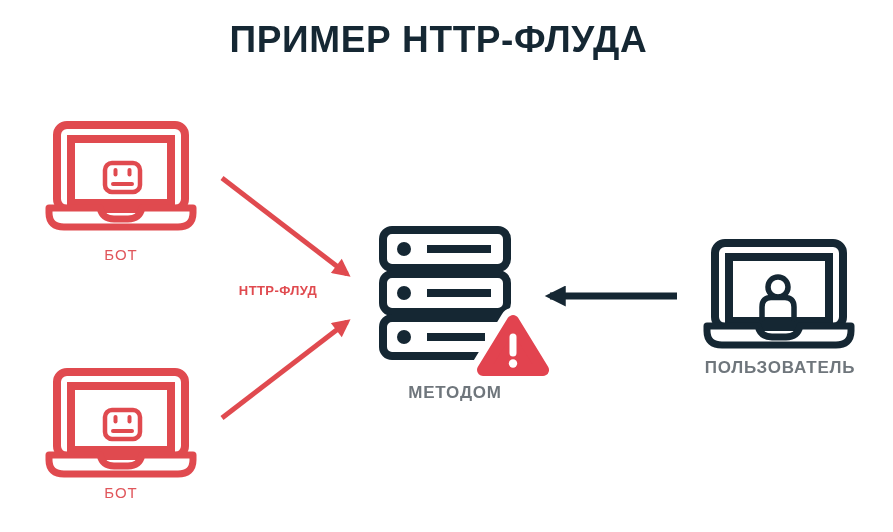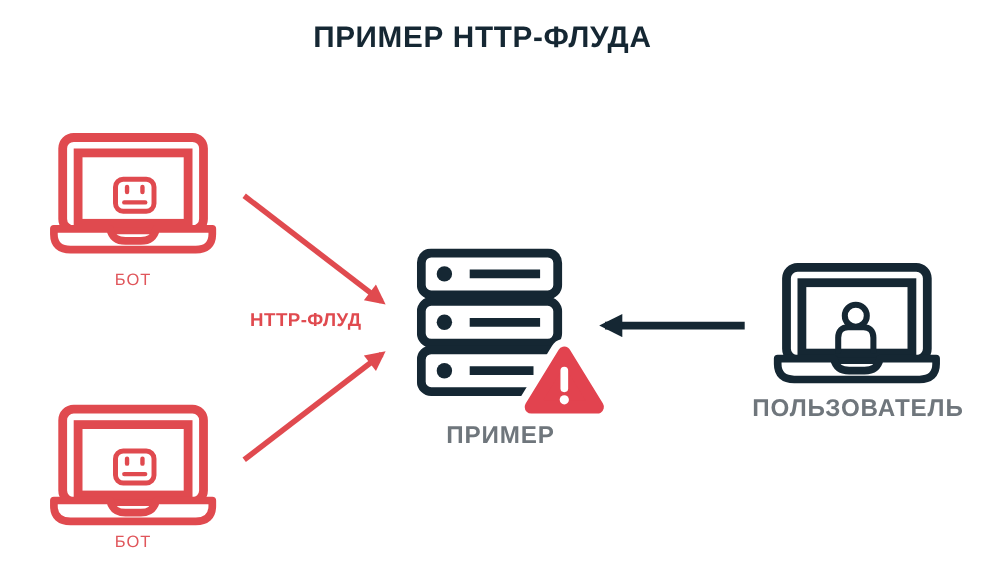--- a/index.html
+++ b/index.html
@@ -26,7 +26,7 @@
     position: absolute;
     left: 0; right: 16px; top: 19px;
     text-align: center;
-    font-size: 27px;
+    font-size: 37px;
     font-weight: 700;
     letter-spacing: 0.6px;
     color: var(--navy);

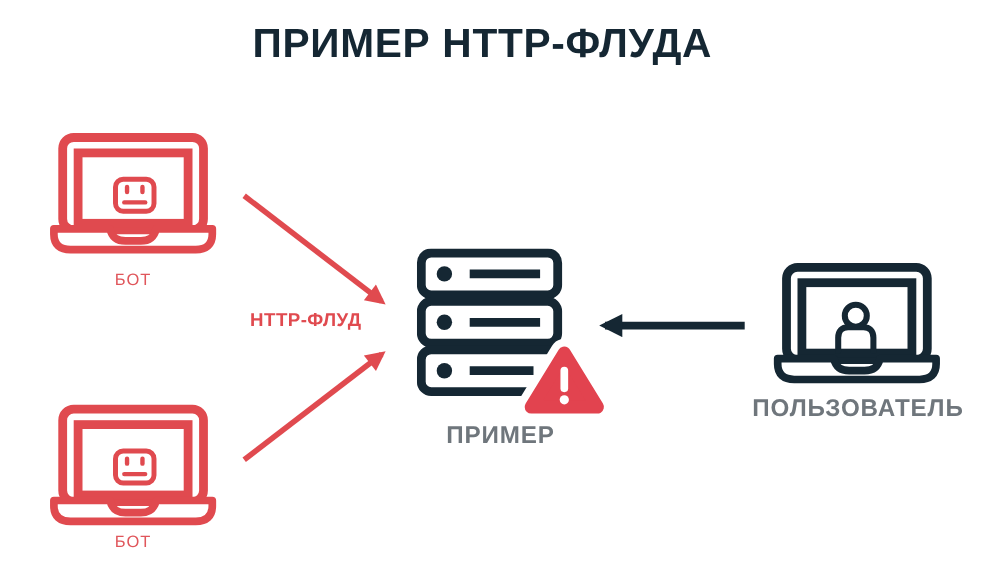--- a/index.html
+++ b/index.html
@@ -64,7 +64,7 @@
     left: 203px; top: 284px;
     width: 150px;
     text-align: center;
-    font-size: 17px;
+    font-size: 13px;
     font-weight: 700;
     line-height: 14px;
     letter-spacing: 0.4px;

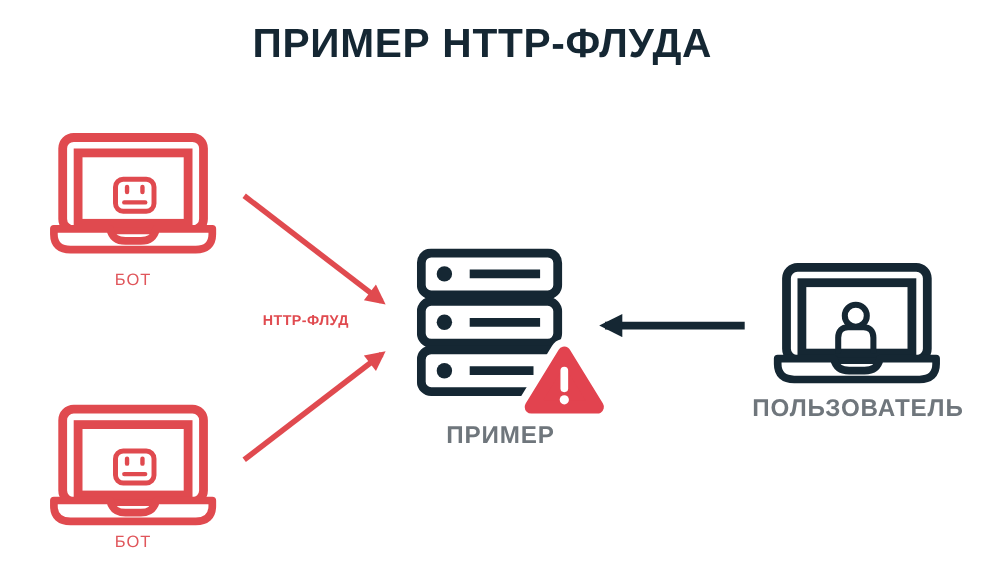--- a/index.html
+++ b/index.html
@@ -54,7 +54,7 @@
     color: var(--label-red);
   }
   .gray-label {
-    font-size: 22px;
+    font-size: 17px;
     font-weight: 600;
     letter-spacing: 0.8px;
     color: var(--label-gray);

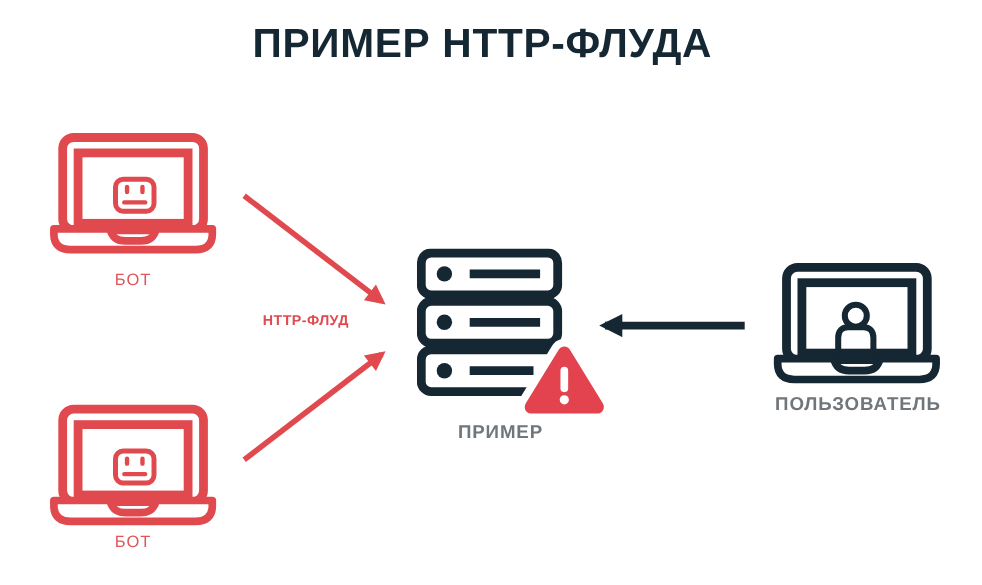--- a/index.html
+++ b/index.html
@@ -150,7 +150,7 @@
   <svg class="icon navy-icon" style="left:379px; top:226px; width:172px; height:152px;" viewBox="0 0 172 152">
     <use href="#icon-server-rack"></use>
   </svg>
-  <div class="node-label gray-label" style="left:379px; top:383px; width:152px;">ПРИМЕР</div>
+  <div class="node-label gray-label" style="left:379px; top:383px; width:152px;">МЕТОДОМ</div>
 
   <svg class="icon navy-icon" style="left:700px; top:238px; width:158px; height:112px;" viewBox="0 0 158 112">
     <use href="#icon-user-laptop"></use>

